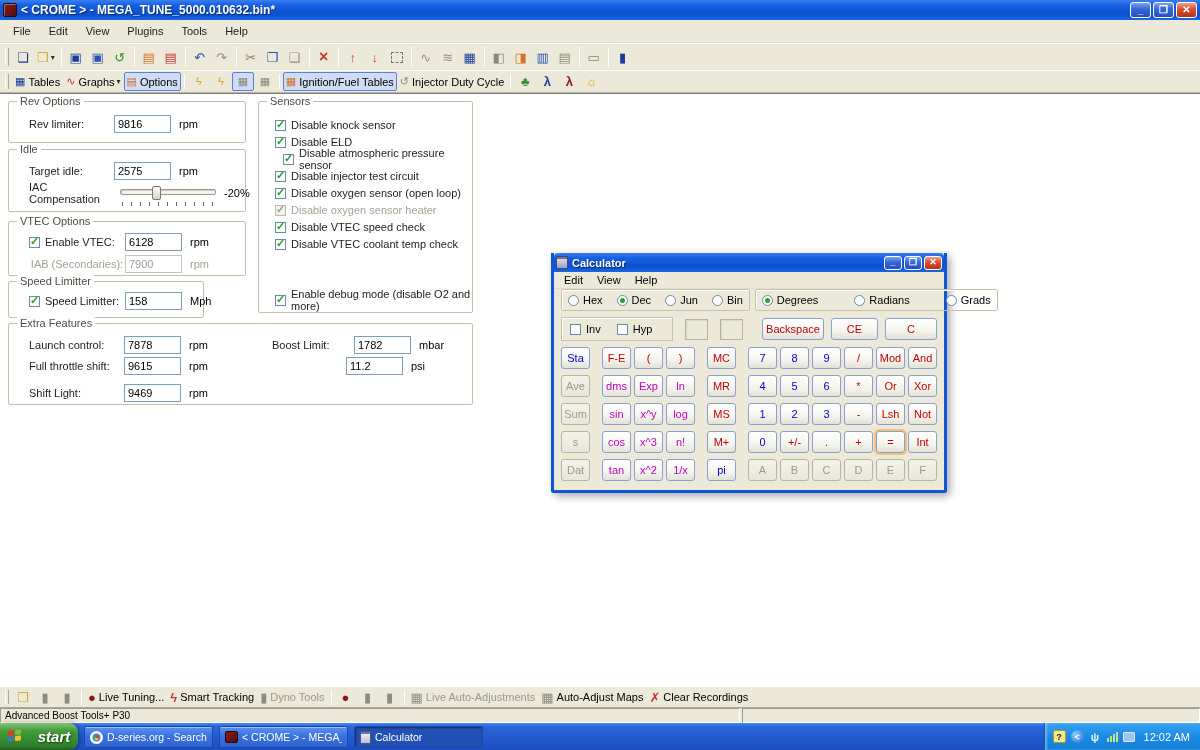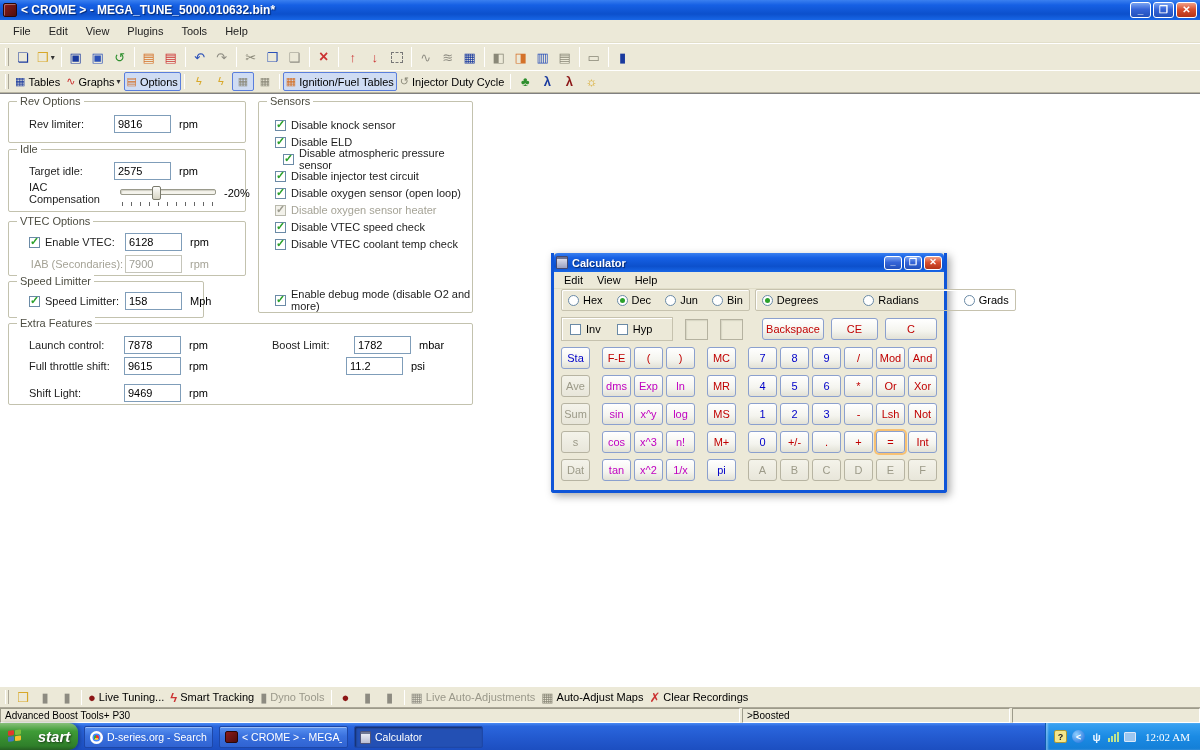--- a/index.html
+++ b/index.html
@@ -74,7 +74,7 @@
   .radiorow { display:flex; margin:0 7px; gap:5px; }
   .rframe { border:1px solid #c6c2ae; box-shadow:inset 1px 1px 0 #fff; border-radius:2px; height:22px; display:flex; align-items:center; padding:0 6px; gap:0; }
   .rframe.left { flex:0 0 186px; }
-  .rframe.right { flex:1;gap:9px; }
+  .rframe.right { flex:1; }
   .radio { display:flex; align-items:center; margin-right:14px; }
   .radio:last-child { margin-right:0; }
   .rdot { width:11px; height:11px; border-radius:50%; border:1px solid #6a8aa6; background:#fff; margin-right:4px; position:relative; }

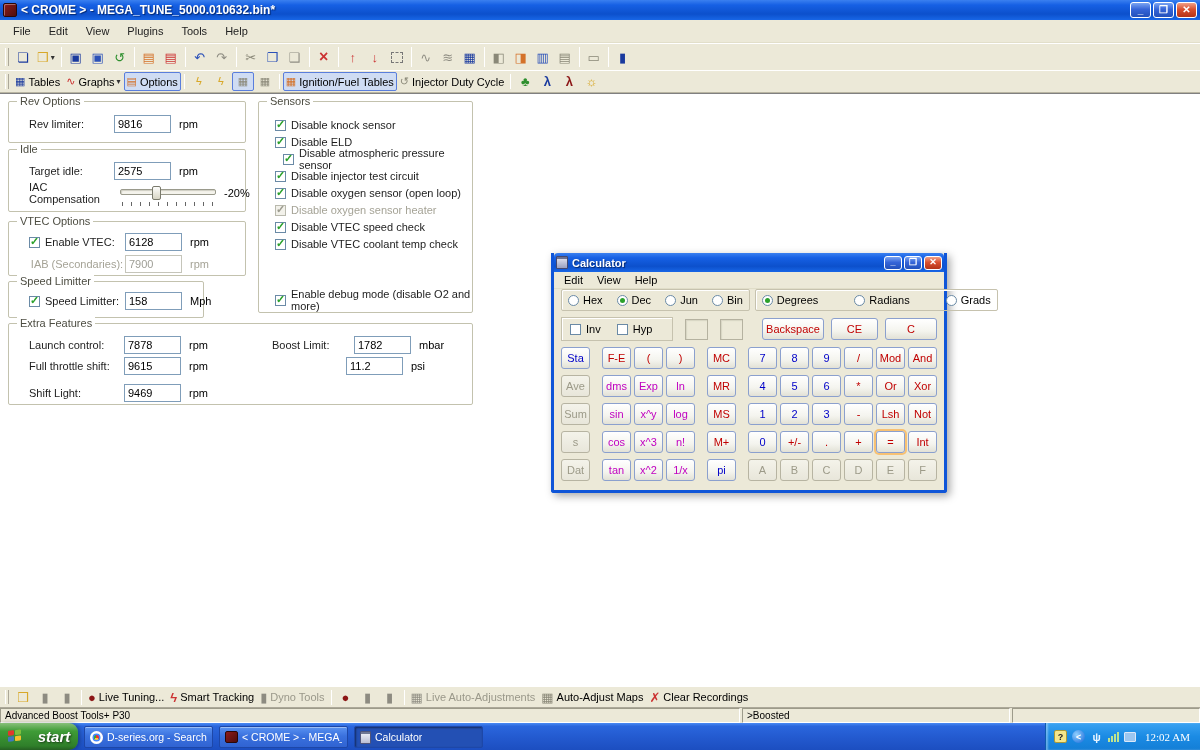--- a/index.html
+++ b/index.html
@@ -602,7 +602,6 @@
 
 <div class="statusbar">
   <div class="spanel sp1">Advanced Boost Tools+ P30</div>
-  <div class="spanel sp2">&gt;Boosted</div>
   <div class="spanel sp3"></div>
 </div>
 

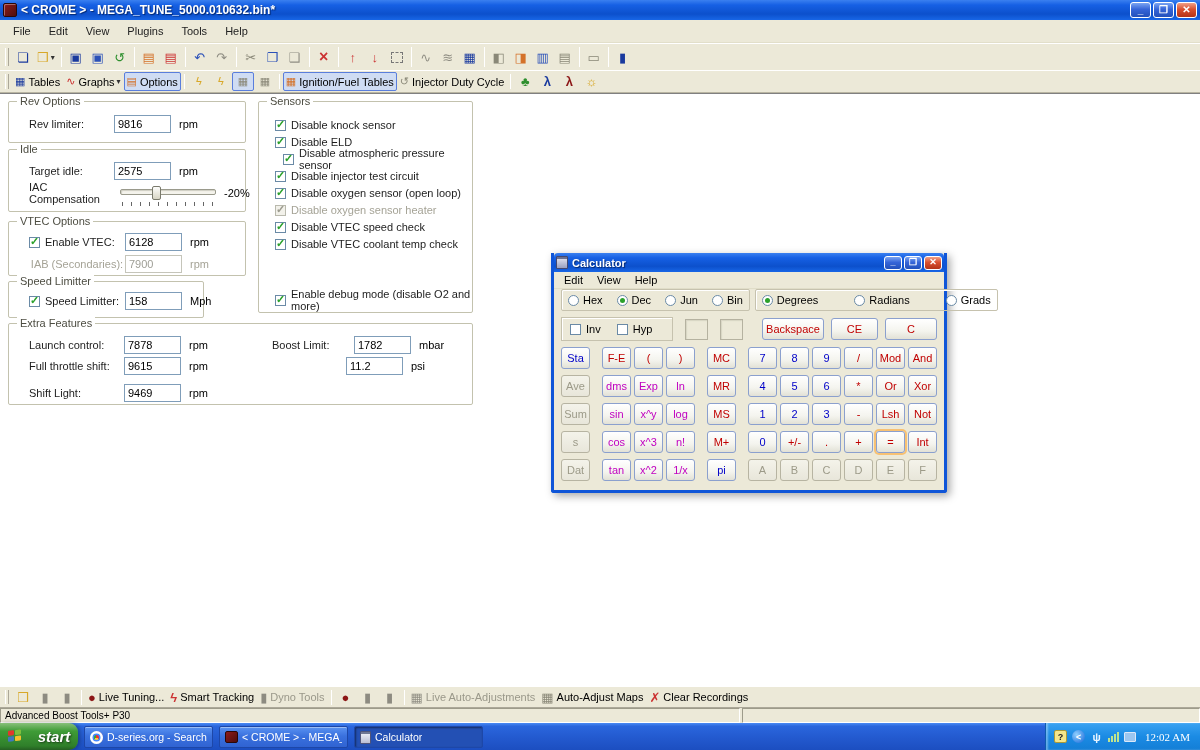--- a/index.html
+++ b/index.html
@@ -126,7 +126,7 @@
   .bars { display:flex; align-items:flex-end; gap:1px; height:11px; }
   .bars i { width:2px; background:#bfe48e; } .bars i:nth-child(1){height:4px;} .bars i:nth-child(2){height:6px;} .bars i:nth-child(3){height:8px;} .bars i:nth-child(4){height:10px;}
   .mon { width:12px; height:10px; border:1px solid #dce8f8; background:#9cc6f0; border-radius:1px; }
-  .clock { color:#fff; margin-left:4px; font-size:11px;font-family:Liberation Serif, serif; }
+  .clock { color:#fff; margin-left:4px; font-size:11px; }
 </style>
 </head>
 <body>

